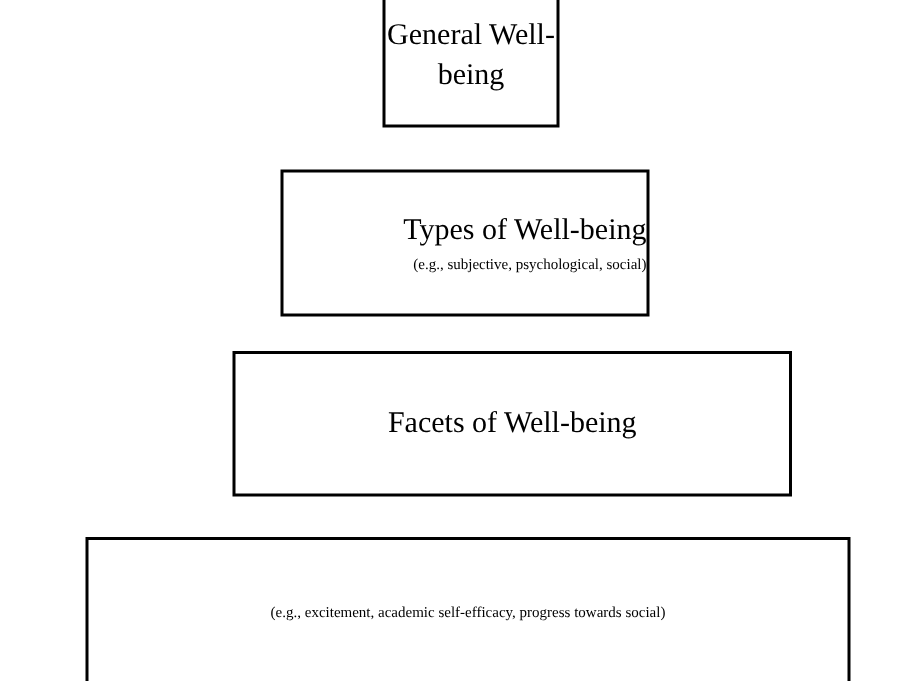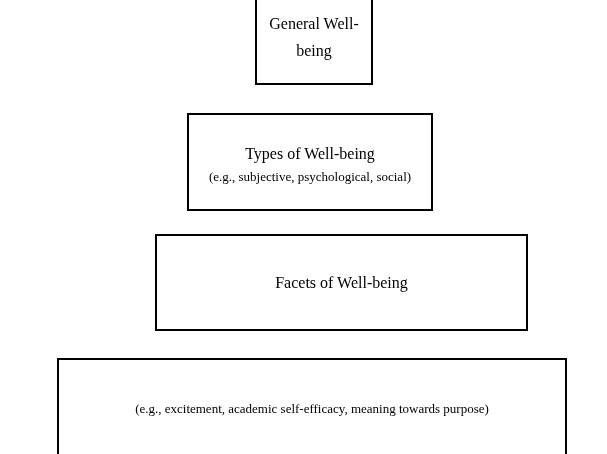--- a/index.html
+++ b/index.html
@@ -28,7 +28,7 @@
     text-align: center;
   }
   .level-title {
-    font-size: 16px;
+    font-size: 20px;
     line-height: 27px;
     white-space: normal;
   }

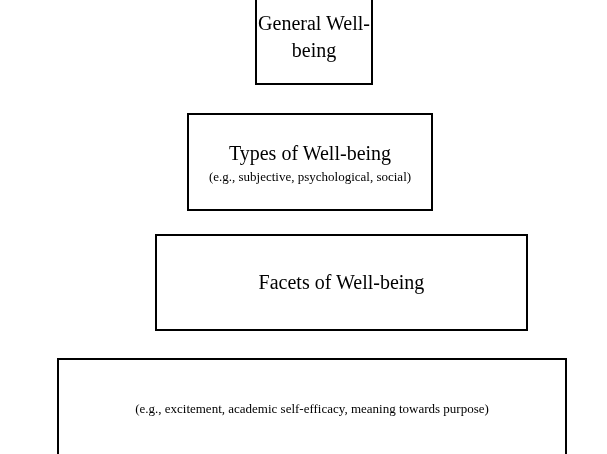--- a/index.html
+++ b/index.html
@@ -43,7 +43,7 @@
     left: 255px; top: -12px; width: 118px; height: 97px; 
   }
   .box-types {
-    left: 187px; top: 113px; width: 246px; height: 98px;
+    left: 187px; top: 113px; width: 246px; height: 98px; align-items: flex-end;
   }
   .box-facets {
     left: 123px; top: 234px; width: 373px; height: 97px; margin-left: 32px;

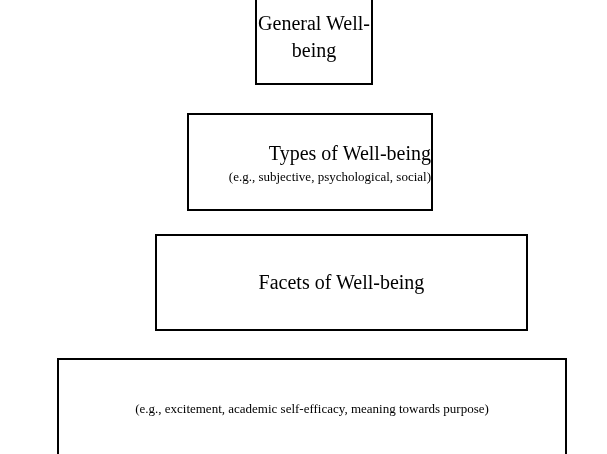--- a/index.html
+++ b/index.html
@@ -33,7 +33,7 @@
     white-space: normal;
   }
   .level-subtitle {
-    font-size: 13px;
+    font-size: 10px;
     line-height: 17px;
     margin-top: 1px;
     white-space: nowrap;

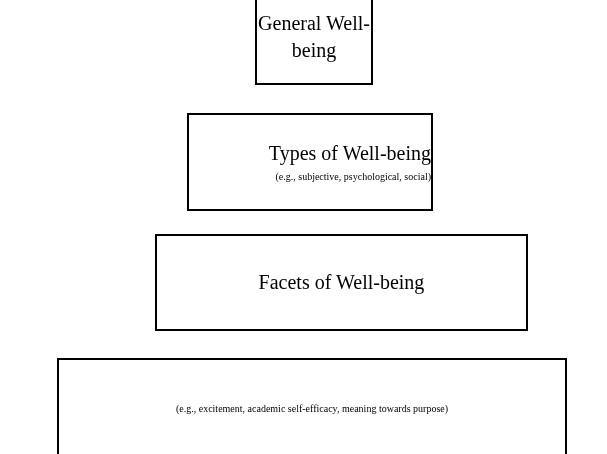--- a/index.html
+++ b/index.html
@@ -71,7 +71,7 @@
   </div>
 
   <div class="level-box box-nuances">
-    <div class="level-subtitle">(e.g., excitement, academic self-efficacy, meaning towards purpose)</div>
+    <div class="level-subtitle">(e.g., excitement, academic self-efficacy, progress towards social)</div>
   </div>
 
 </div>

